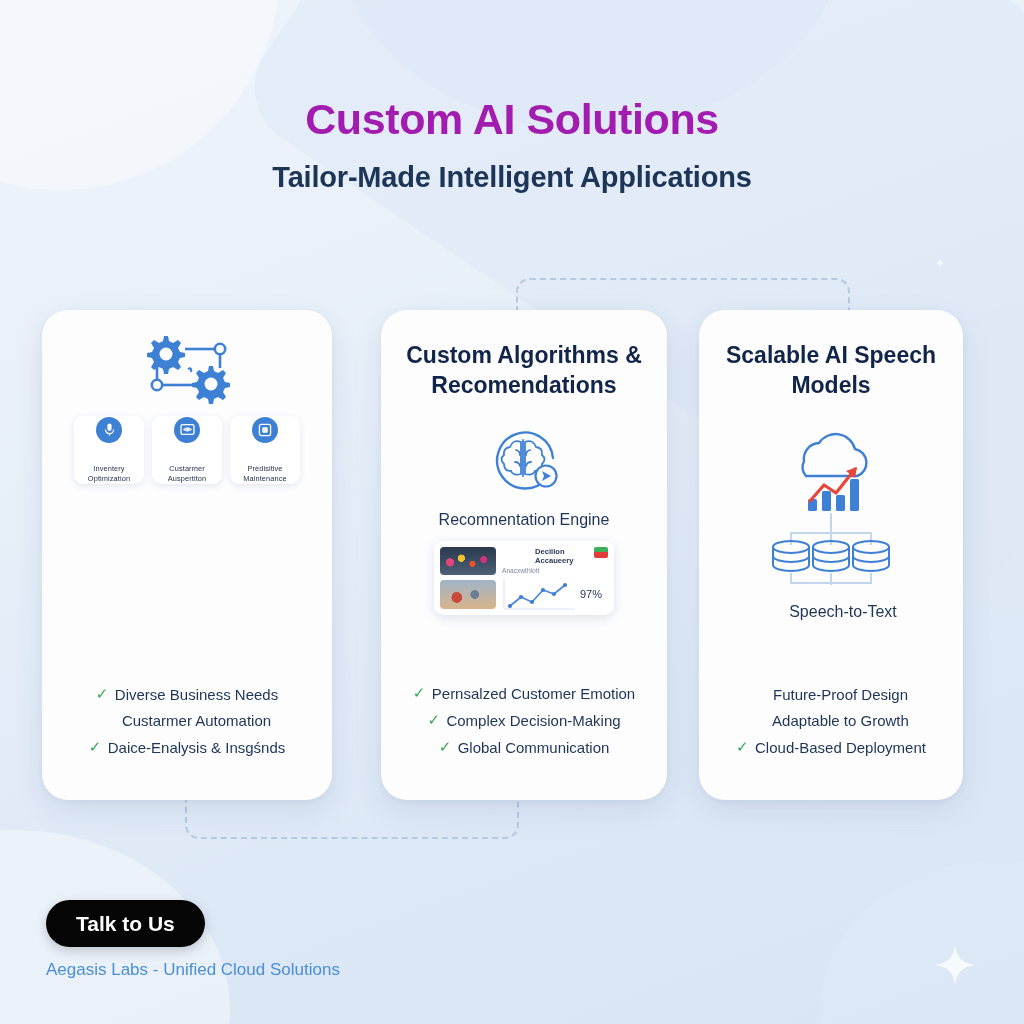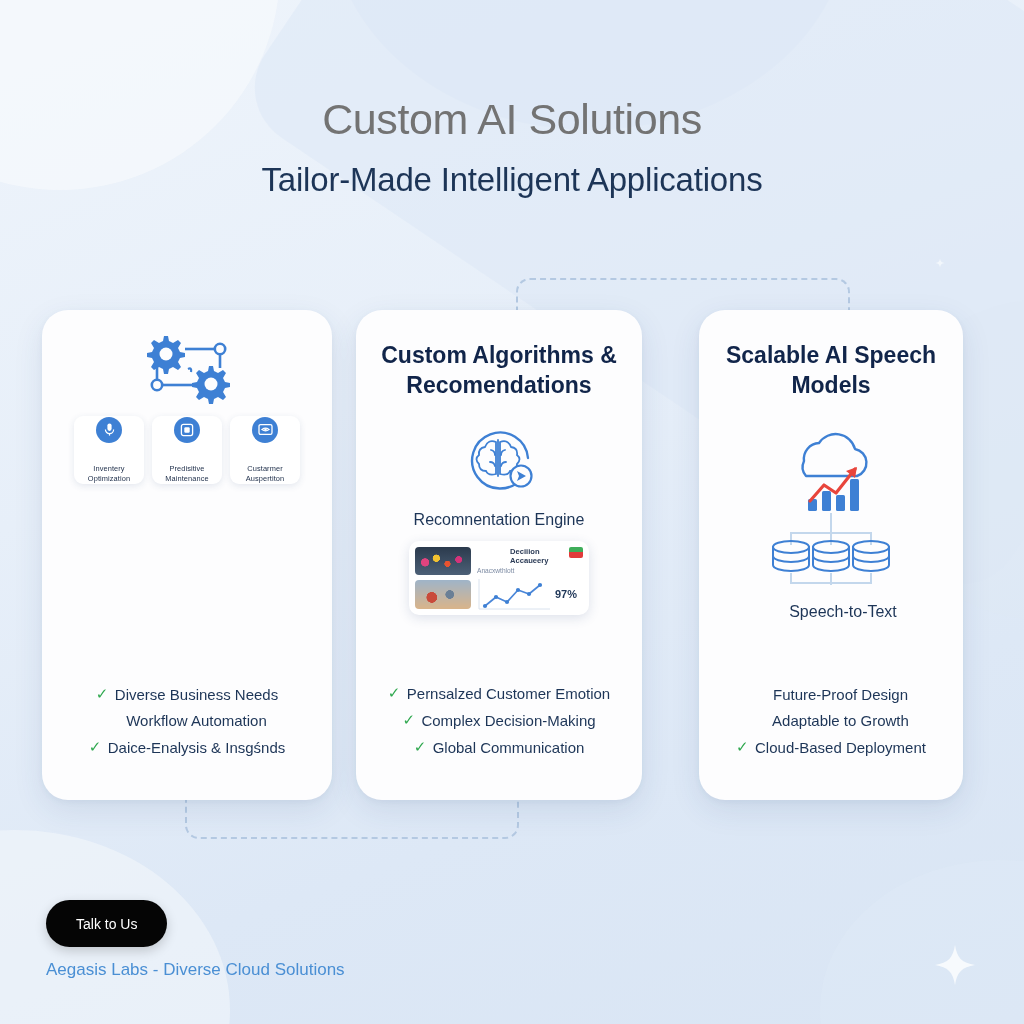--- a/index.html
+++ b/index.html
@@ -22,7 +22,7 @@
 
   
   .header{position:absolute;left:0;right:0;top:95px;text-align:center;}
-  .title{font-size:43px;font-weight:normal;color:#737373;letter-spacing:-.4px;line-height:1.12;}
+  .title{font-size:43px;font-weight:bold;color:#a21caf;letter-spacing:-.4px;line-height:1.12;}
   .subtitle{margin-top:18px;font-size:33px;color:#1d3557;font-weight:400;letter-spacing:-.2px;}
 
   

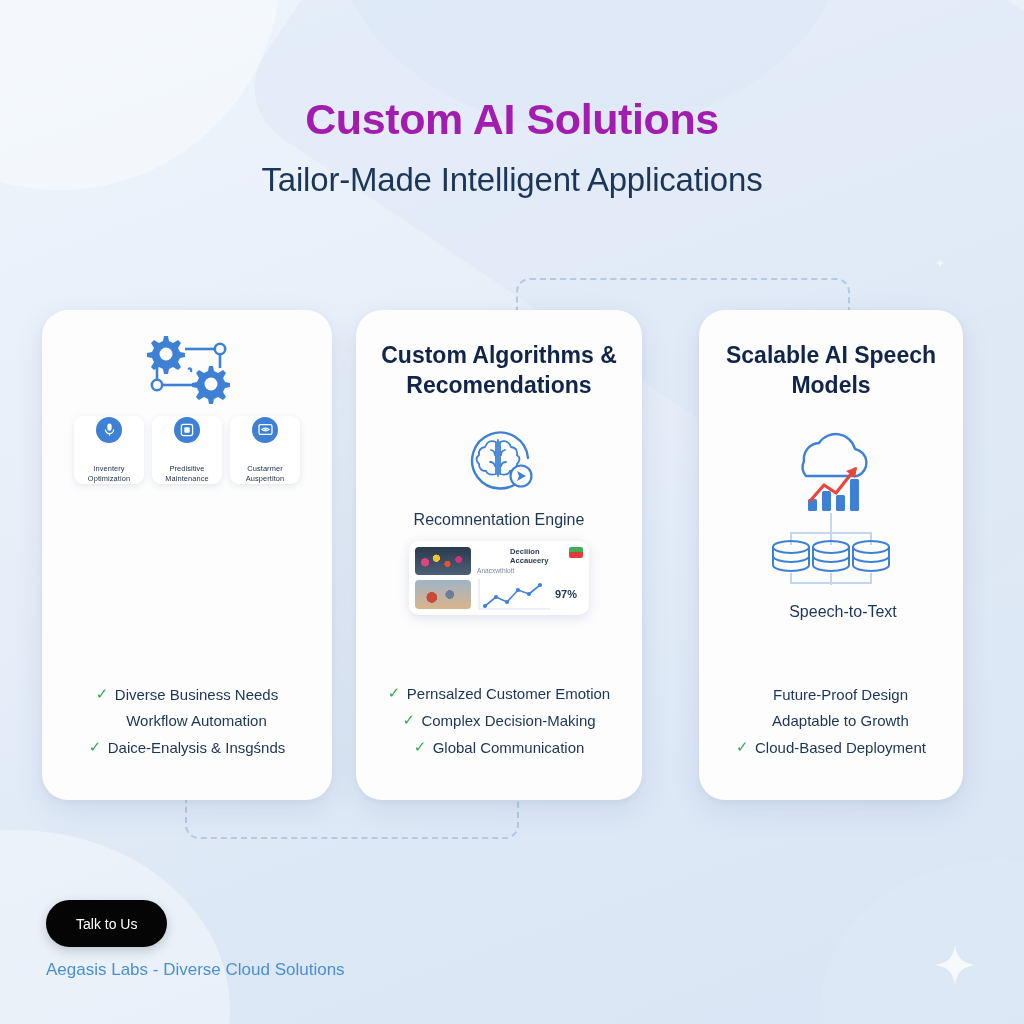--- a/index.html
+++ b/index.html
@@ -23,7 +23,7 @@
   
   .header{position:absolute;left:0;right:0;top:95px;text-align:center;}
   .title{font-size:43px;font-weight:bold;color:#a21caf;letter-spacing:-.4px;line-height:1.12;}
-  .subtitle{margin-top:18px;font-size:33px;color:#1d3557;font-weight:400;letter-spacing:-.2px;}
+  .subtitle{margin-top:18px;font-size:29px;color:#1d3557;font-weight:700;letter-spacing:-.2px;}
 
   
   .dashed{position:absolute;border:2px dashed #b4c9e2;border-radius:14px;}

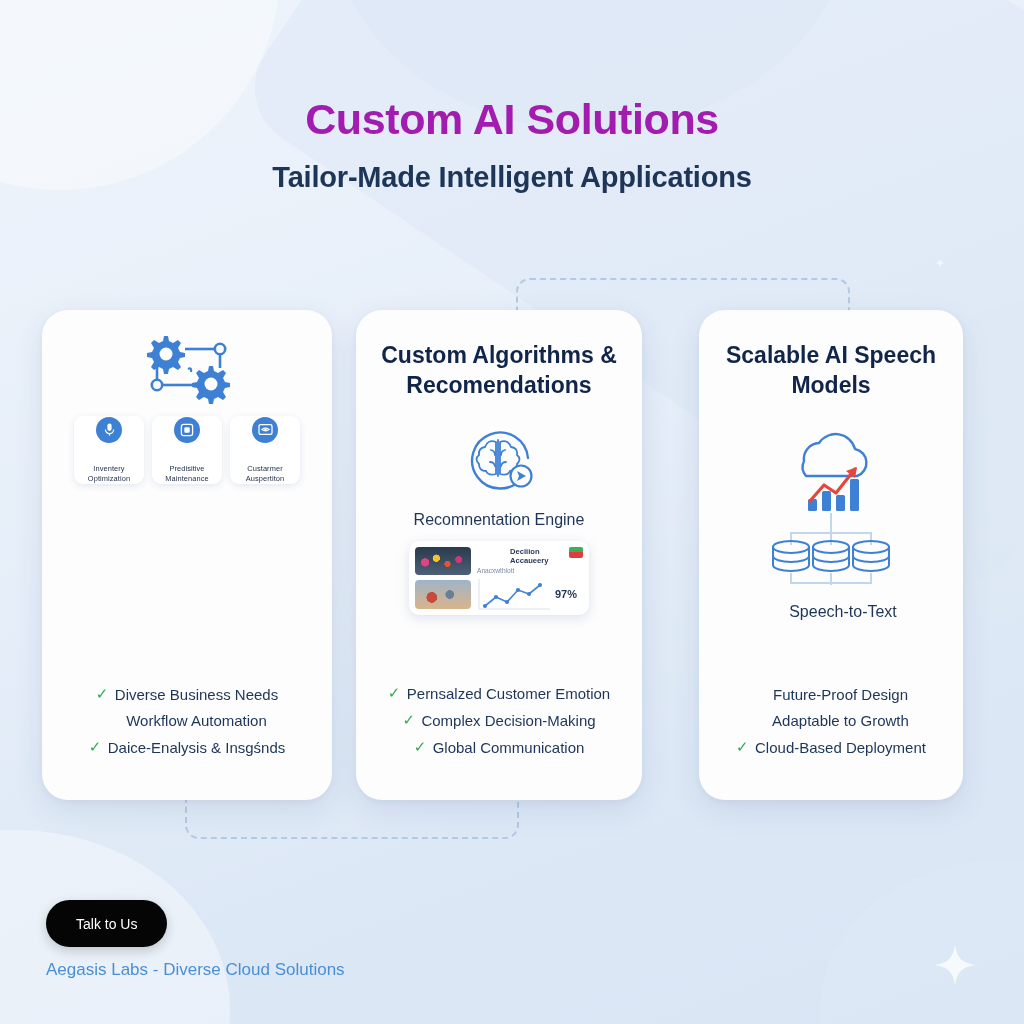--- a/index.html
+++ b/index.html
@@ -34,7 +34,7 @@
         box-shadow:0 10px 30px rgba(40,70,120,.10),0 2px 6px rgba(40,70,120,.05);
         display:flex;flex-direction:column;align-items:center;}
   .card.c1{left:42px;top:310px;width:290px;height:490px;}
-  .card.c2{left:356px;top:310px;width:286px;height:490px;}
+  .card.c2{left:381px;top:310px;width:286px;height:490px;}
   .card.c3{left:699px;top:310px;width:264px;height:490px;}
 
   .card-title{margin-top:30px;font-size:23px;font-weight:bold;color:#11254a;

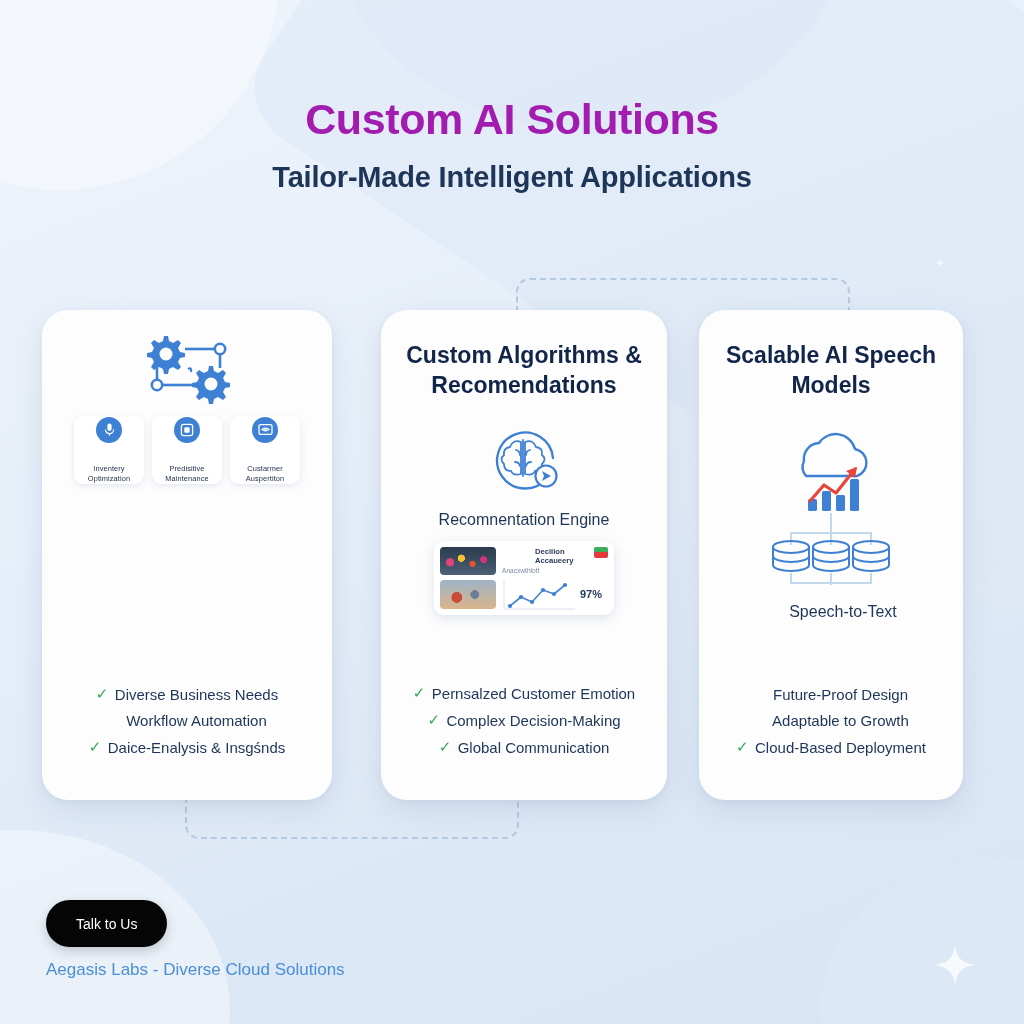--- a/index.html
+++ b/index.html
@@ -162,15 +162,6 @@
         </div>
         <div class="tile">
           <div class="tile-ico">
-            <svg width="14" height="14" viewBox="0 0 14 14">
-              <rect x="1.4" y="1.4" width="11.2" height="11.2" rx="2" fill="none" stroke="#fff" stroke-width="1.3"></rect>
-              <rect x="4.3" y="4.3" width="5.4" height="5.4" rx="1.2" fill="#fff"></rect>
-            </svg>
-          </div>
-          <div class="tile-label">Predisitive Maintenance</div>
-        </div>
-        <div class="tile">
-          <div class="tile-ico">
             <svg width="15" height="13" viewBox="0 0 15 13">
               <rect x="1" y="1.6" width="13" height="9.8" rx="1.6" fill="none" stroke="#fff" stroke-width="1.3"></rect>
               <path d="M4 6.5 q3.5-2.6 7 0 q-3.5 2.6-7 0z" fill="none" stroke="#fff" stroke-width="1.2"></path>
@@ -178,6 +169,15 @@
             </svg>
           </div>
           <div class="tile-label">Custarmer Auspertiton</div>
+        </div>
+        <div class="tile">
+          <div class="tile-ico">
+            <svg width="14" height="14" viewBox="0 0 14 14">
+              <rect x="1.4" y="1.4" width="11.2" height="11.2" rx="2" fill="none" stroke="#fff" stroke-width="1.3"></rect>
+              <rect x="4.3" y="4.3" width="5.4" height="5.4" rx="1.2" fill="#fff"></rect>
+            </svg>
+          </div>
+          <div class="tile-label">Predisitive Maintenance</div>
         </div>
       </div>
 

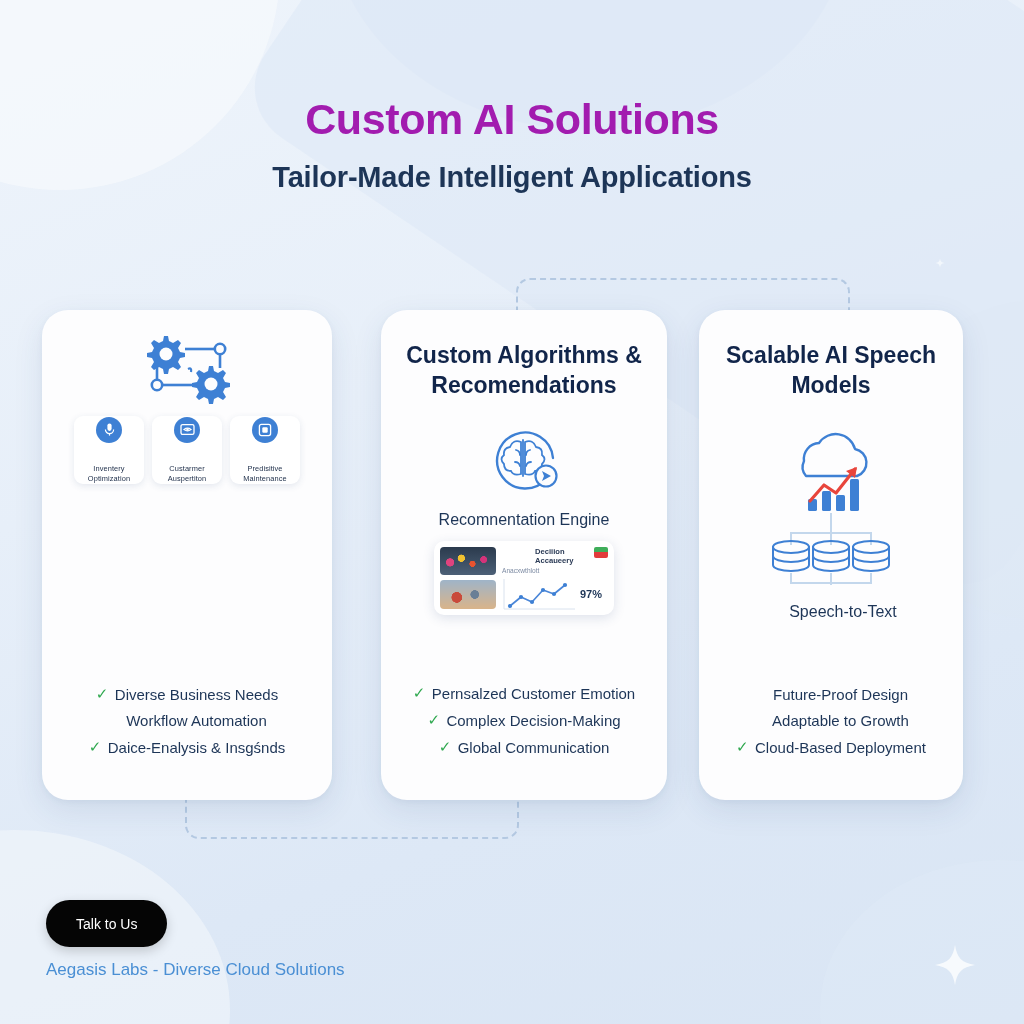--- a/index.html
+++ b/index.html
@@ -75,7 +75,7 @@
   .w-badge{width:14px;height:11px;border-radius:2px;
            background:linear-gradient(180deg,#3fae5a 0 45%,#e23b3b 45% 100%);flex:none;}
   .w-chart{flex:1;display:flex;align-items:center;gap:4px;margin-top:2px;}
-  .w-pct{font-size:11px;font-weight:bold;color:#1d3557;}
+  .w-pct{font-size:11px;font-weight:normal;color:#1d3557;}
 
   
   .bullets{position:absolute;bottom:44px;left:0;right:0;

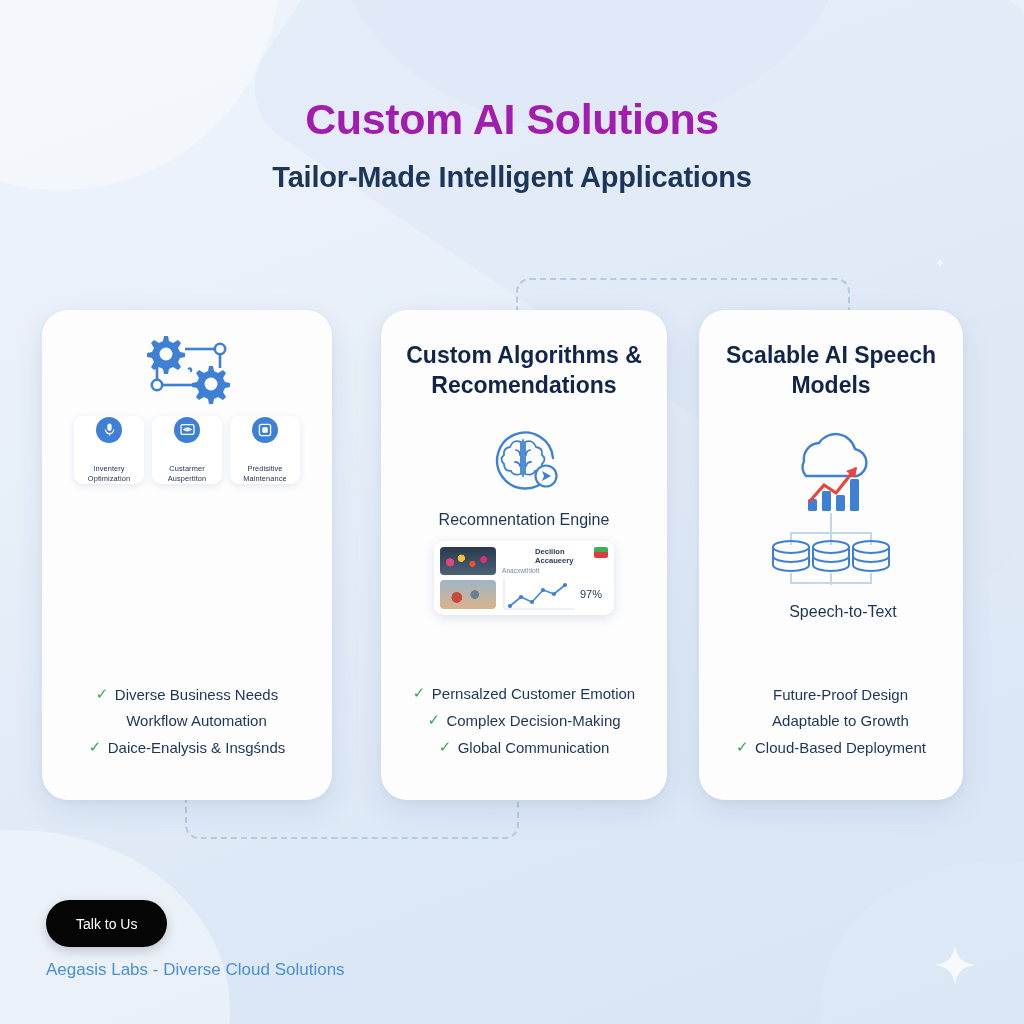--- a/index.html
+++ b/index.html
@@ -187,7 +187,7 @@
           <span>Diverse Business Needs</span>
         </div>
         <div class="bullet nochk">
-          <span>Workflow Automation</span>
+          <span>Custarmer Automation</span>
         </div>
         <div class="bullet">
           <span class="chk">✓</span>

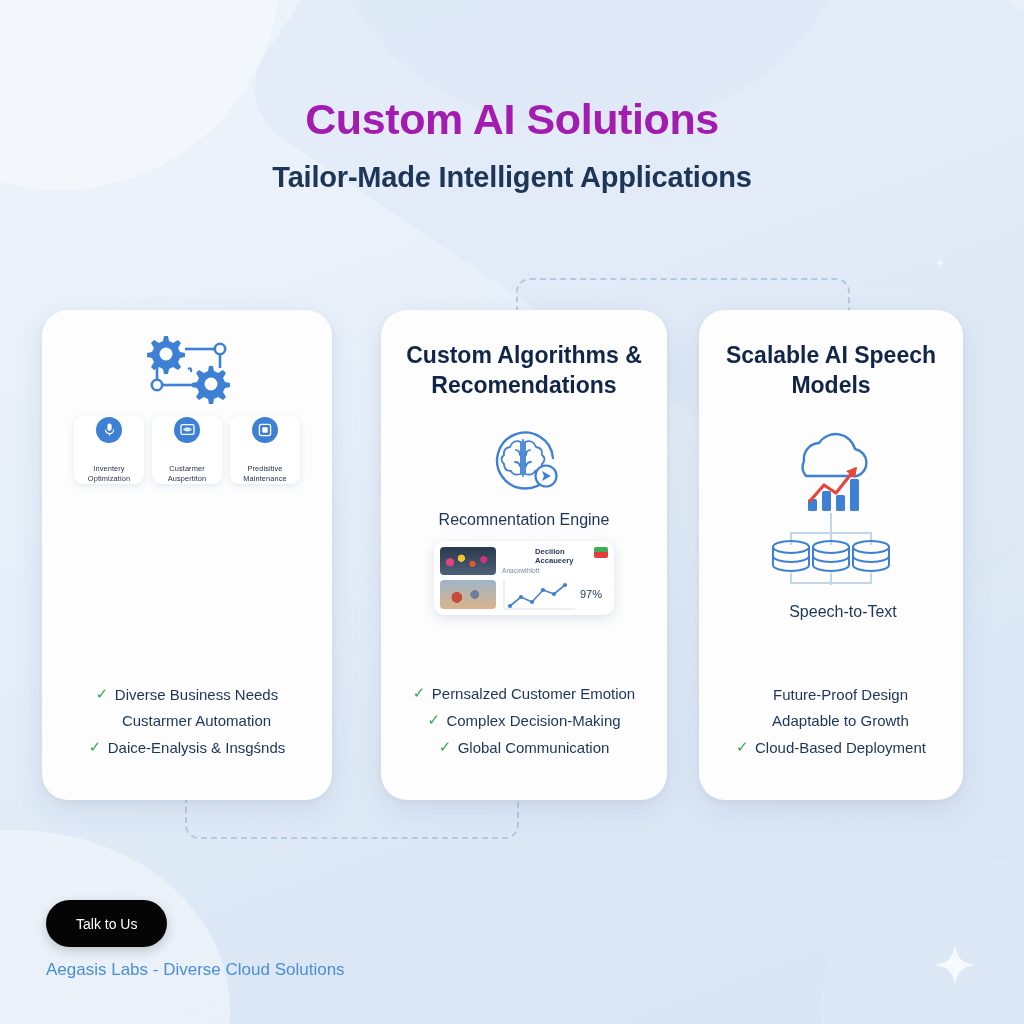--- a/index.html
+++ b/index.html
@@ -87,7 +87,7 @@
   
   .cta{position:absolute;left:46px;top:900px;height:47px;padding:0 30px;
        background:#050505;color:#fff;border:none;border-radius:24px;
-       font-size:14px;font-weight:normal;font-family:"Liberation Sans",sans-serif;
+       font-size:21px;font-weight:bold;font-family:"Liberation Sans",sans-serif;
        display:flex;align-items:center;justify-content:center;cursor:pointer;
        box-shadow:0 4px 12px rgba(0,0,0,.18);}
   .footnote{position:absolute;left:46px;top:960px;font-size:17px;color:#4a8fd4;}

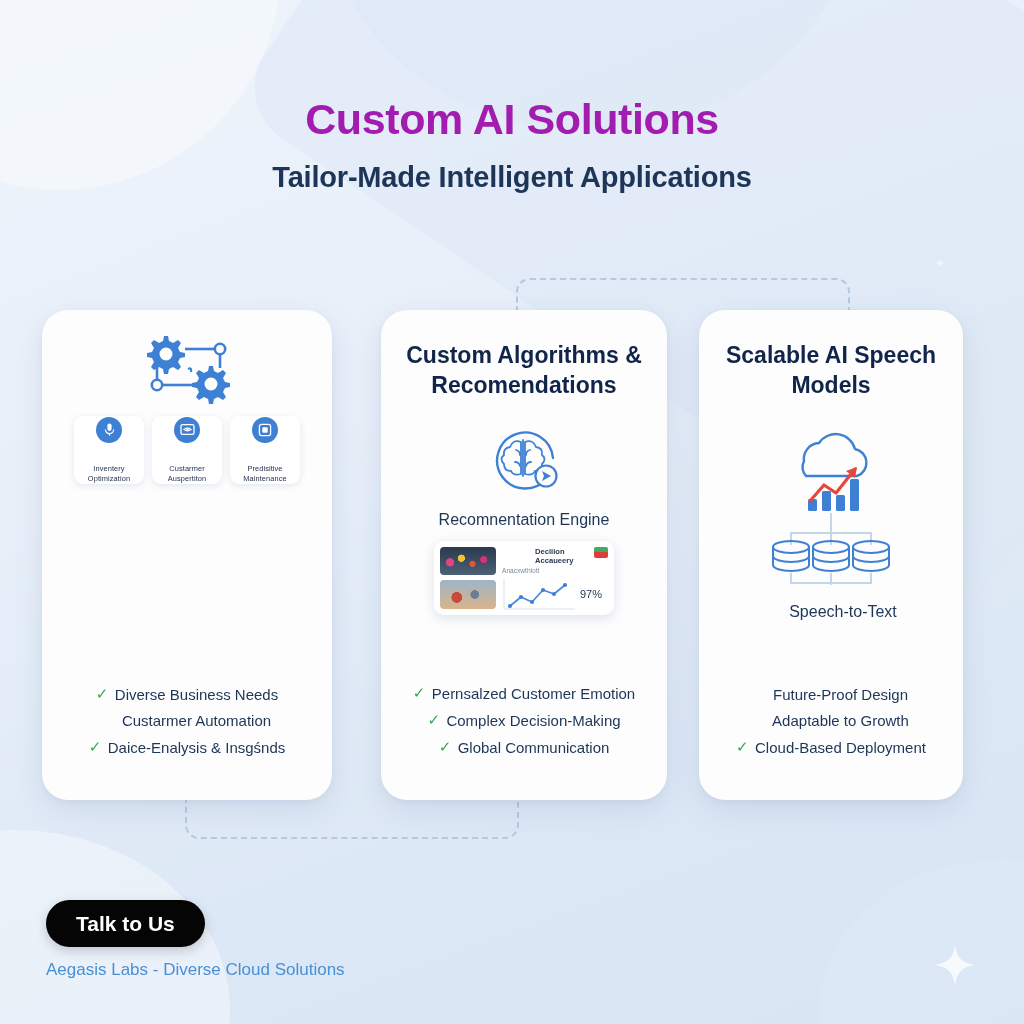--- a/index.html
+++ b/index.html
@@ -322,7 +322,7 @@
   </div>
 
   <button class="cta">Talk to Us</button>
-  <div class="footnote">Aegasis Labs - Diverse Cloud Solutions</div>
+  <div class="footnote">Aegasis Labs - Unified Cloud Solutions</div>
 
 </div>
 

